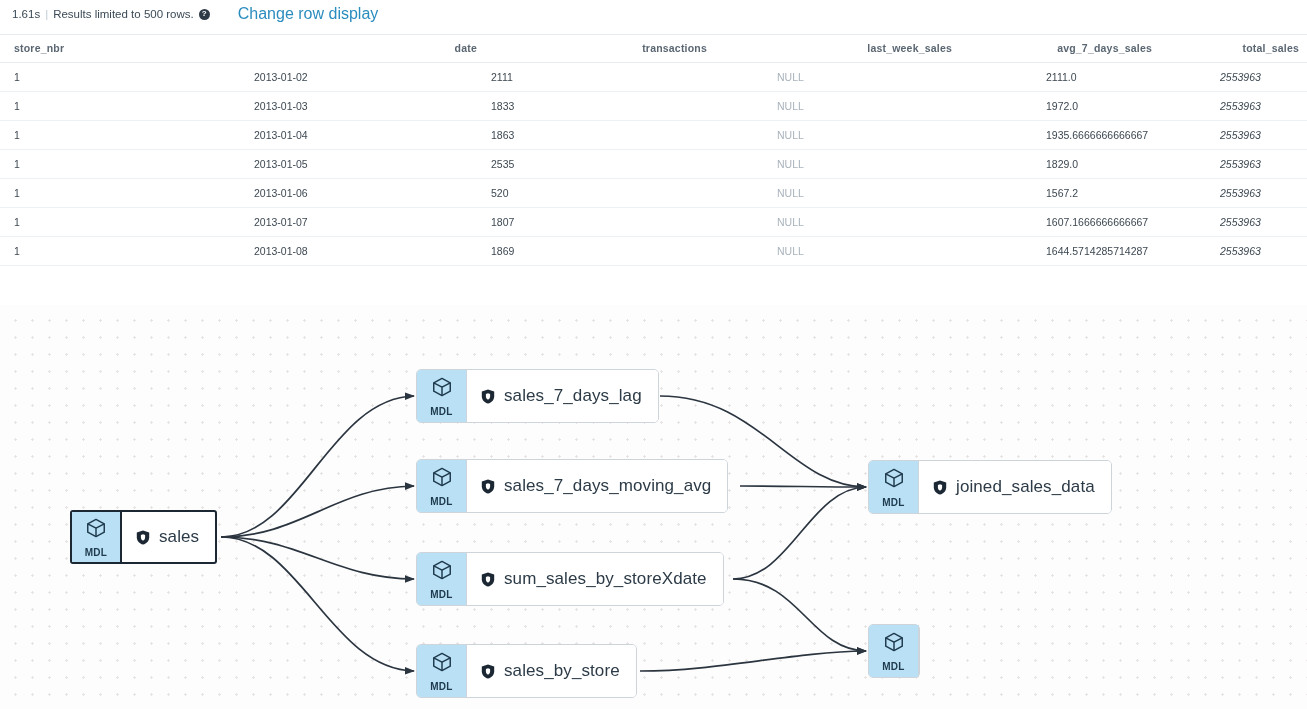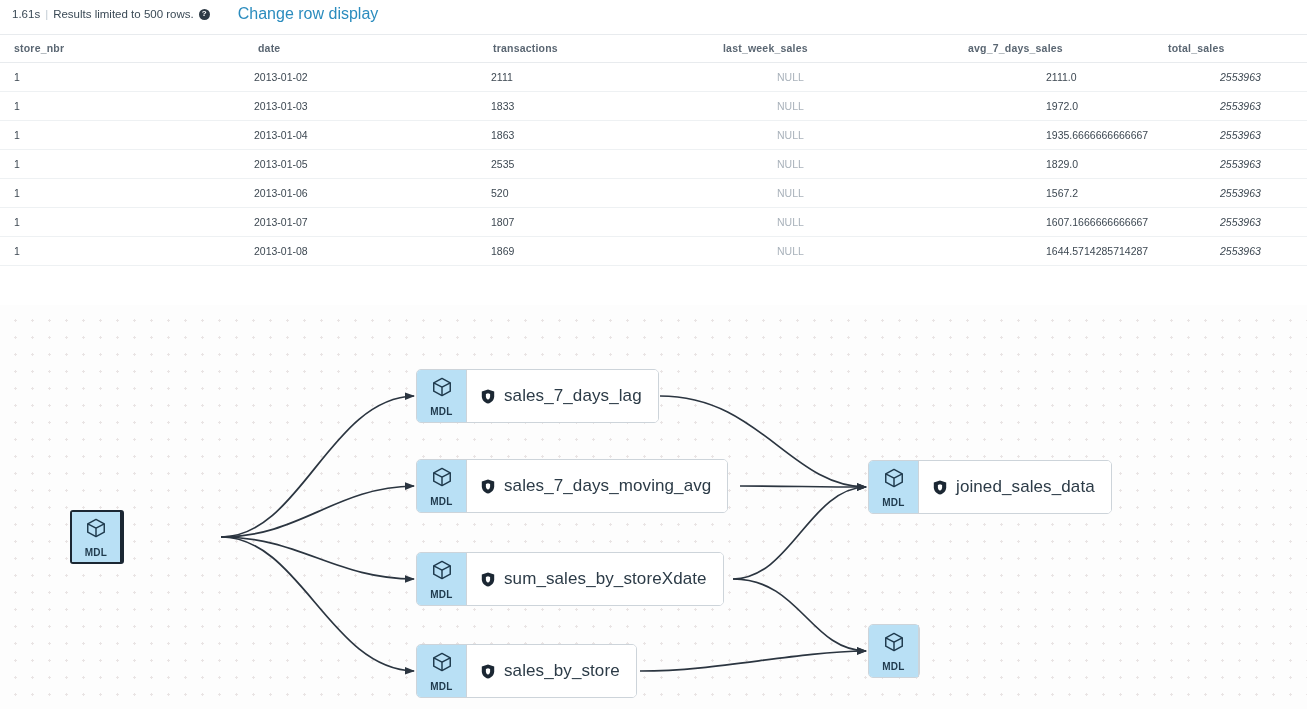--- a/index.html
+++ b/index.html
@@ -52,7 +52,7 @@
     font-size: 10.5px;
     font-weight: 700;
     color: #5a6672;
-    text-align: left;
+    text-align: right;
     padding: 7px 8px 8px 8px;
     border-top: 1px solid #e8ebee;
     border-bottom: 1px solid #e8ebee;

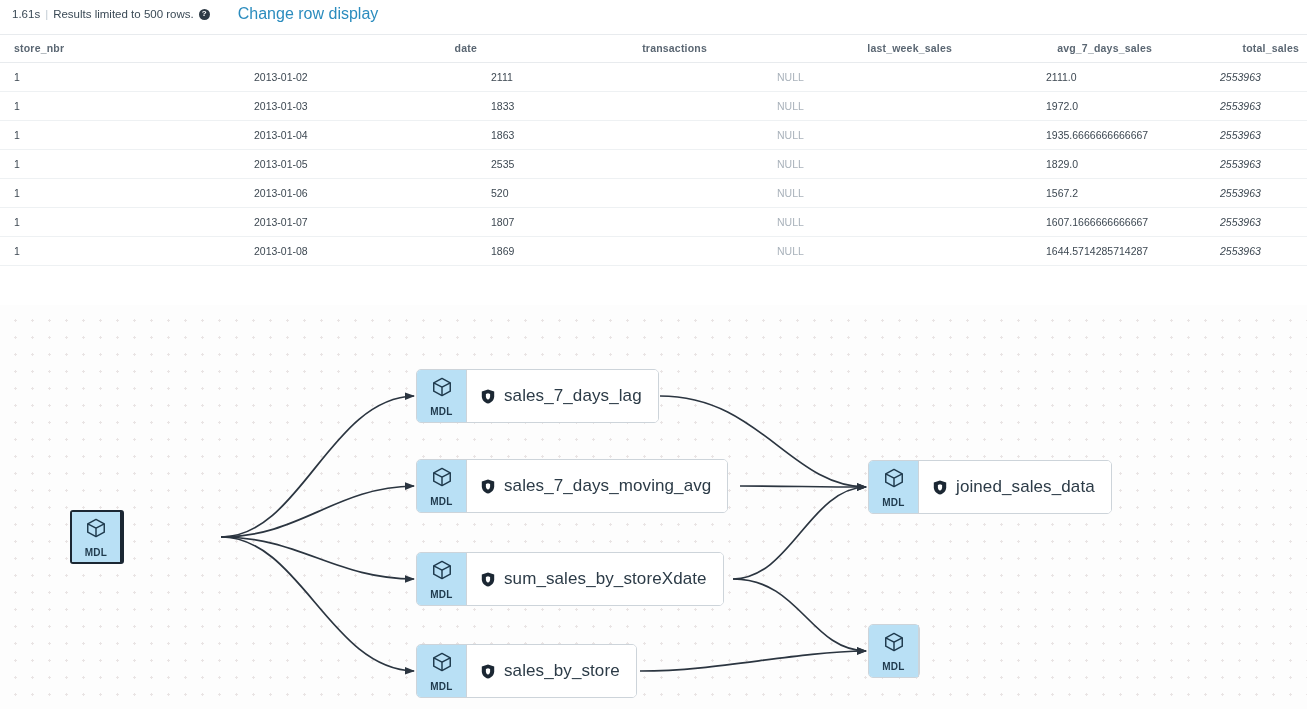--- a/index.html
+++ b/index.html
@@ -277,6 +277,15 @@
             </span>
             <span class="badge-label">MDL</span>
           </div>
+          <div class="node-body">
+            <span>
+              <svg class="shield-icon" viewBox="0 0 14 15">
+                <path d="M7 0.5 L13.2 2.6 V7.2 C13.2 11 10.6 13.6 7 14.6 C3.4 13.6 0.8 11 0.8 7.2 V2.6 Z" fill="#1b2733"></path>
+                <path d="M7 4.2 L9.1 4.9 V7.4 C9.1 9 8.2 10 7 10.6 C5.8 10 4.9 9 4.9 7.4 V4.9 Z" fill="#ffffff"></path>
+              </svg>
+            </span>
+            <span class="node-label">sales</span>
+          </div>
         </div>
         <div class="node" style="left: 416px; top: 64px;">
           <div class="node-badge">

